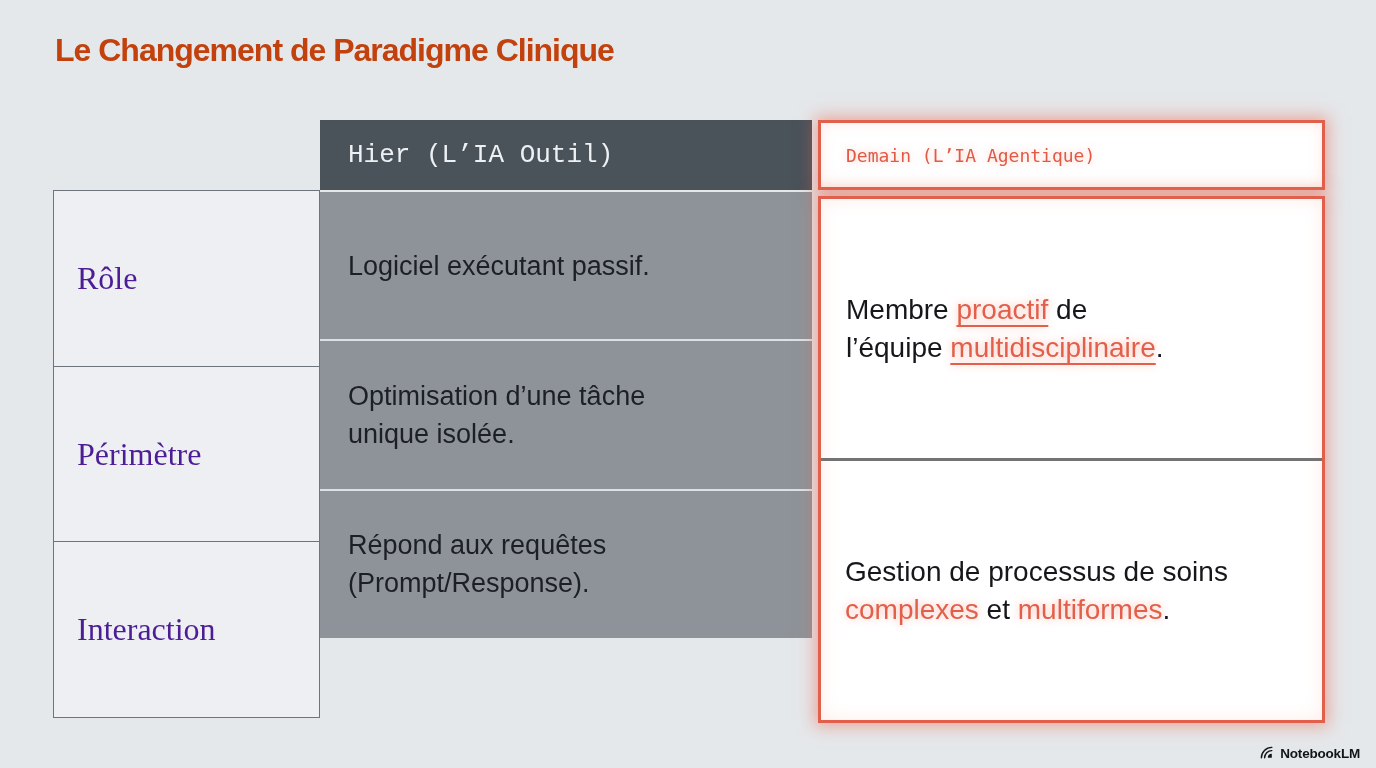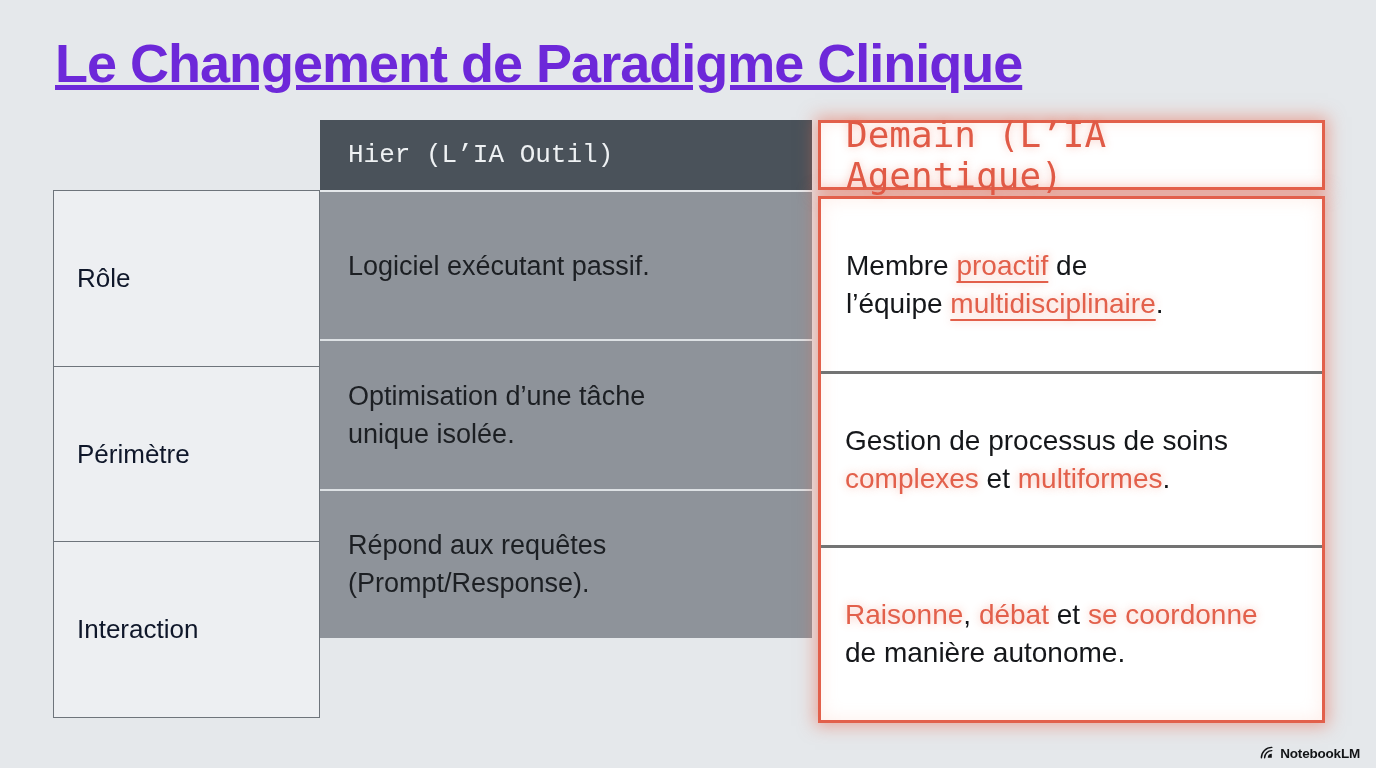--- a/index.html
+++ b/index.html
@@ -12,7 +12,7 @@
 
   .title{
     position:absolute;left:55px;top:32px;
-    font-size:54px;font-weight:700;color:#6d28d9;letter-spacing:-1px;text-decoration:underline;
+    font-size:32px;font-weight:700;color:#c2410c;letter-spacing:-1px;
   }
 
   

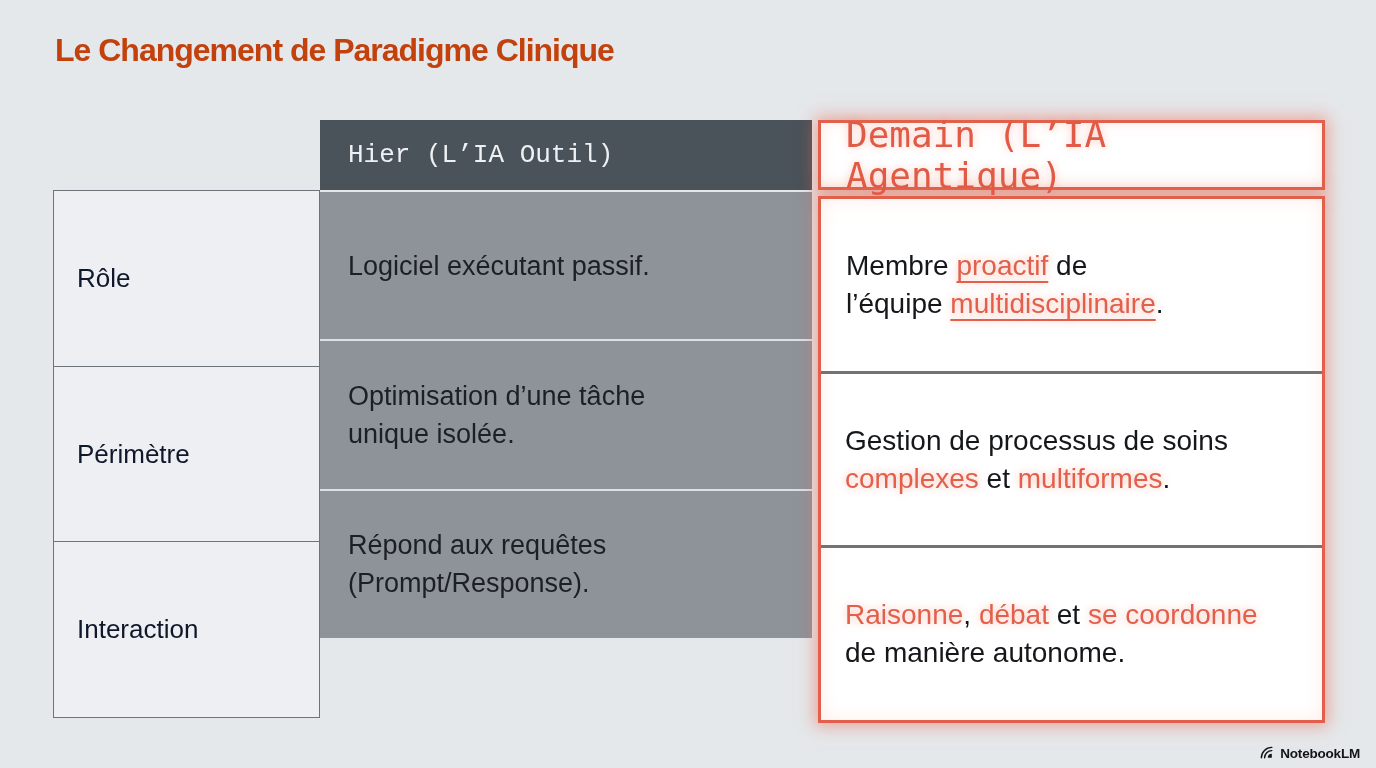--- a/index.html
+++ b/index.html
@@ -48,7 +48,7 @@
   .right-header{
     height:70px;box-sizing:border-box;background:#ffffff;border:3px solid #e2604b;
     display:flex;align-items:center;padding-left:25px;
-    font-family:"DejaVu Sans Mono", monospace;font-size:36px;color:#e05a46;
+    font-family:"DejaVu Sans Mono", monospace;font-size:18px;color:#e05a46;
     box-shadow:0 0 16px 3px rgba(234,100,74,.50), inset 0 0 14px rgba(255,160,135,.22);
     text-shadow:0 0 8px rgba(240,120,95,.40);
   }

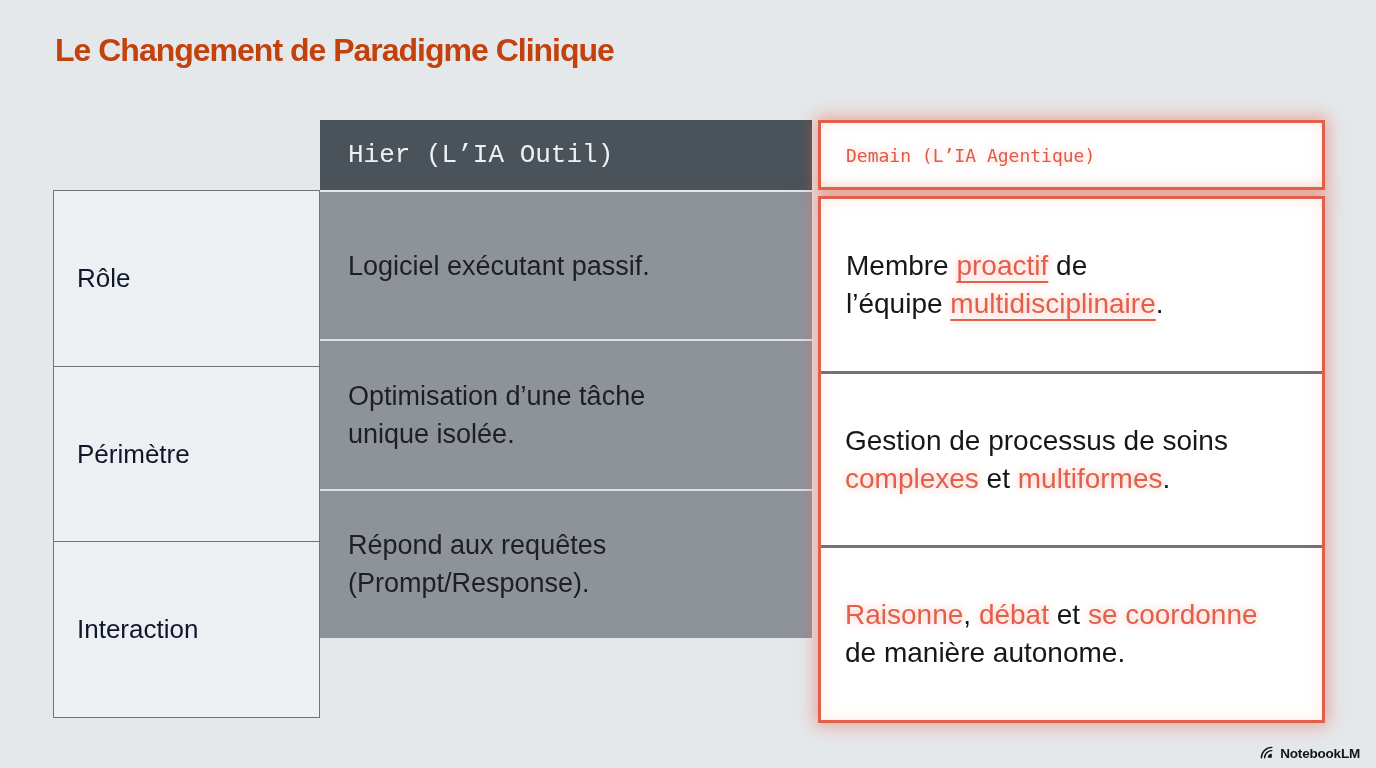--- a/index.html
+++ b/index.html
@@ -23,7 +23,7 @@
   }
   .label-cell{
     flex:1;display:flex;align-items:center;padding-left:23px;
-    font-family:Liberation Sans, sans-serif;font-size:26px;color:#0f172a;
+    font-family:Liberation Serif, serif;font-size:32px;color:#4c1d95;
     border-bottom:1.5px solid #6e747b;box-sizing:border-box;
   }
   .label-cell:last-child{border-bottom:none;}

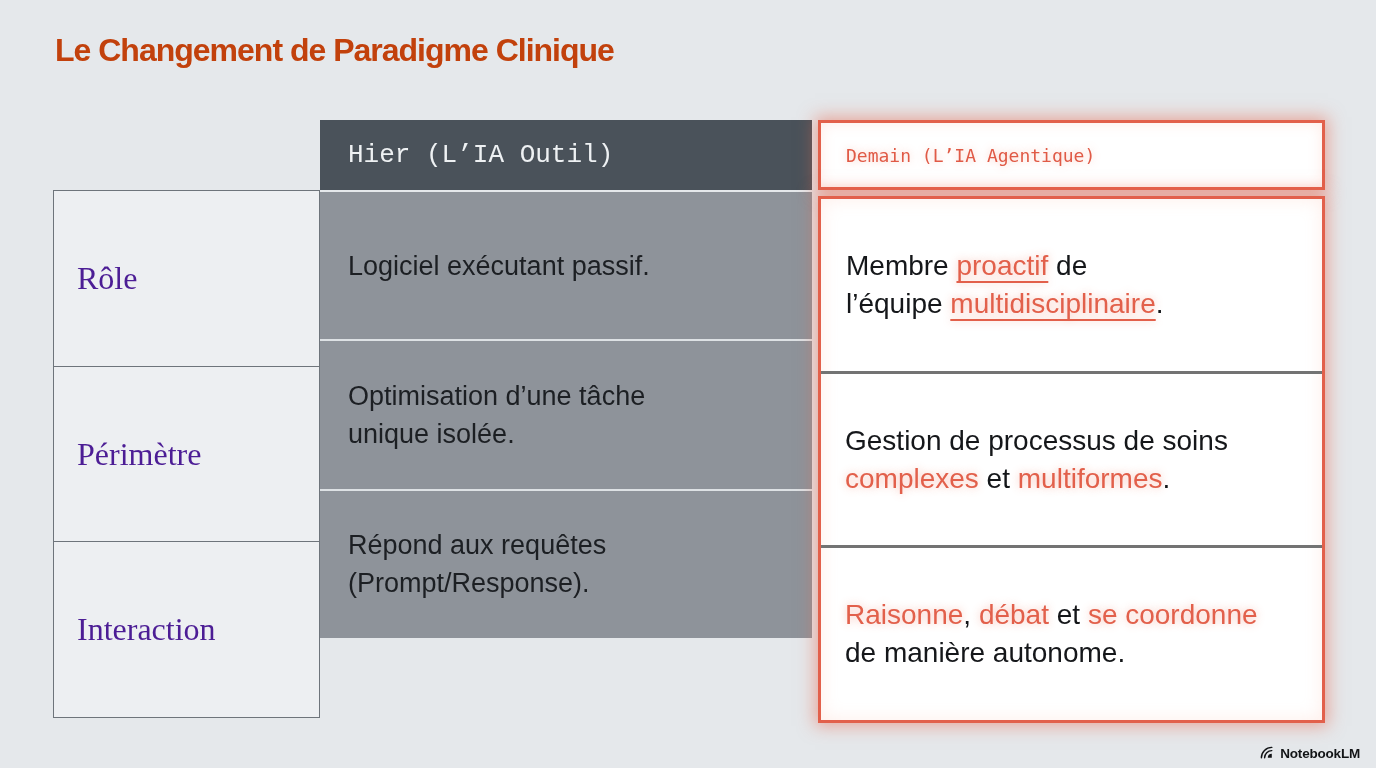--- a/index.html
+++ b/index.html
@@ -109,10 +109,6 @@
         <div class="rich"><span>Gestion de processus de soins
 </span><span class="red-word">complexes</span><span> et </span><span class="red-word">multiformes</span><span>.</span></div>
       </div>
-      <div class="right-cell">
-        <div class="rich"><span class="red-word">Raisonne</span><span>, </span><span class="red-word">débat</span><span> et </span><span class="red-word">se coordonne</span><span>
-de manière autonome.</span></div>
-      </div>
     </div>
   </div>
 

